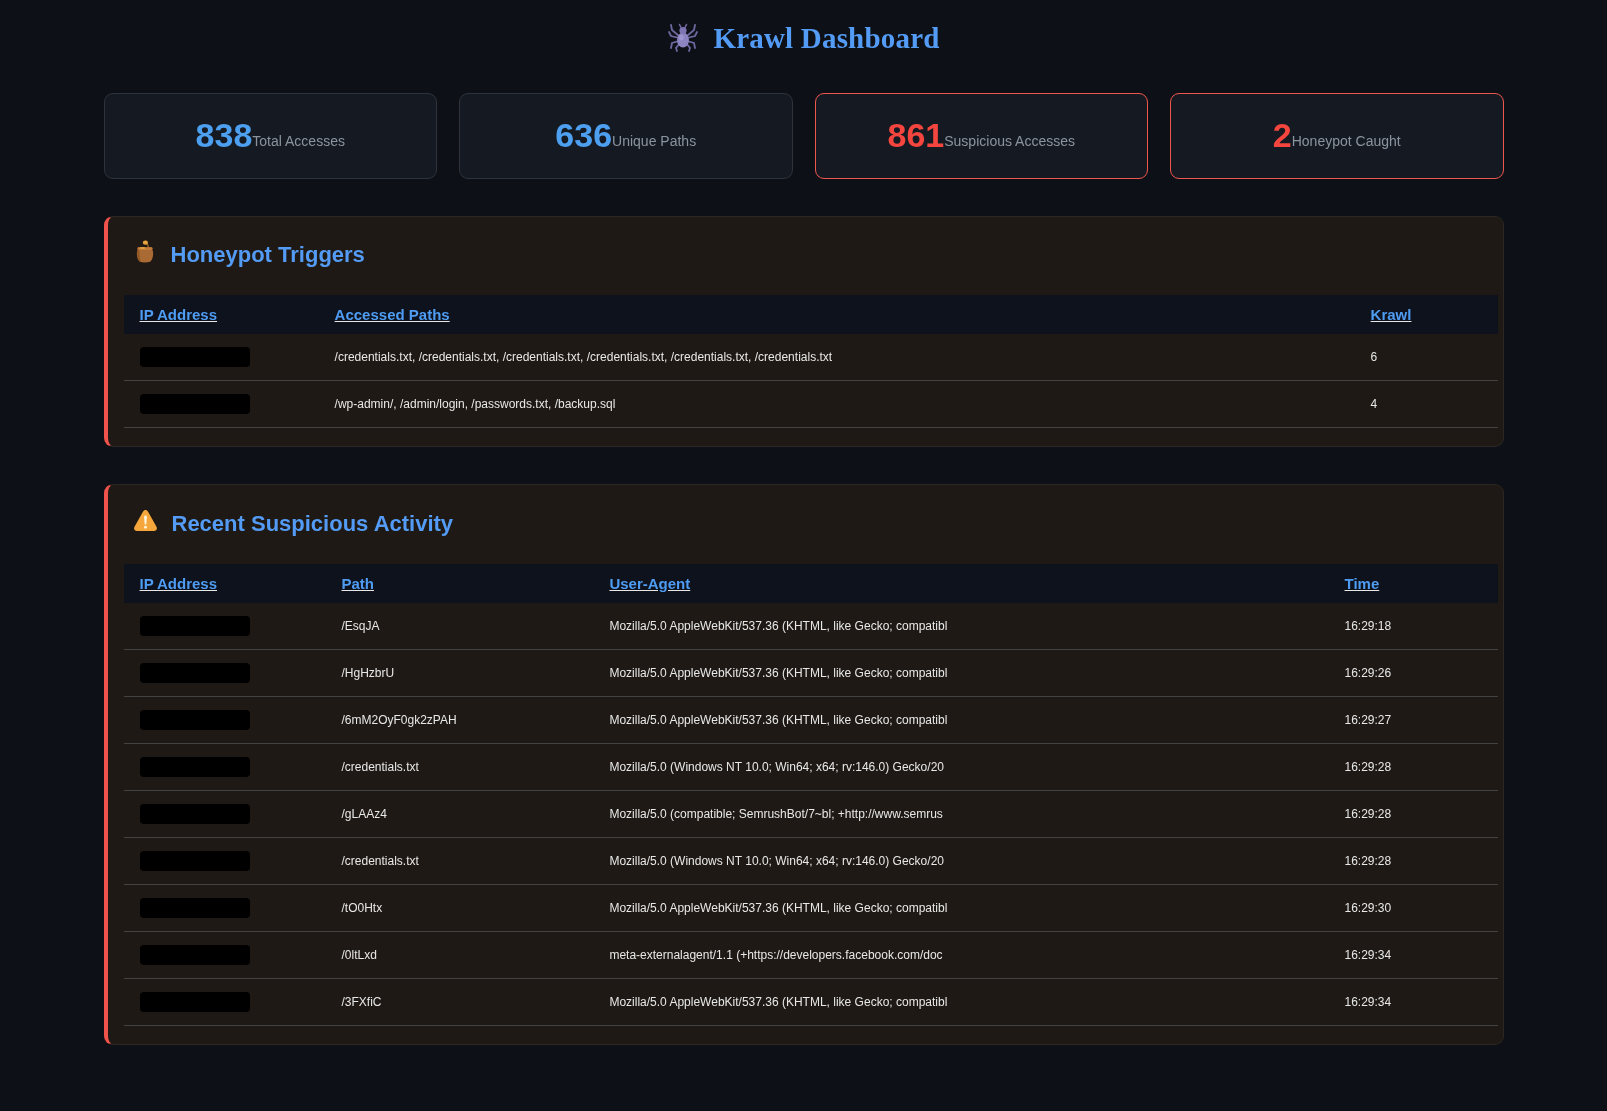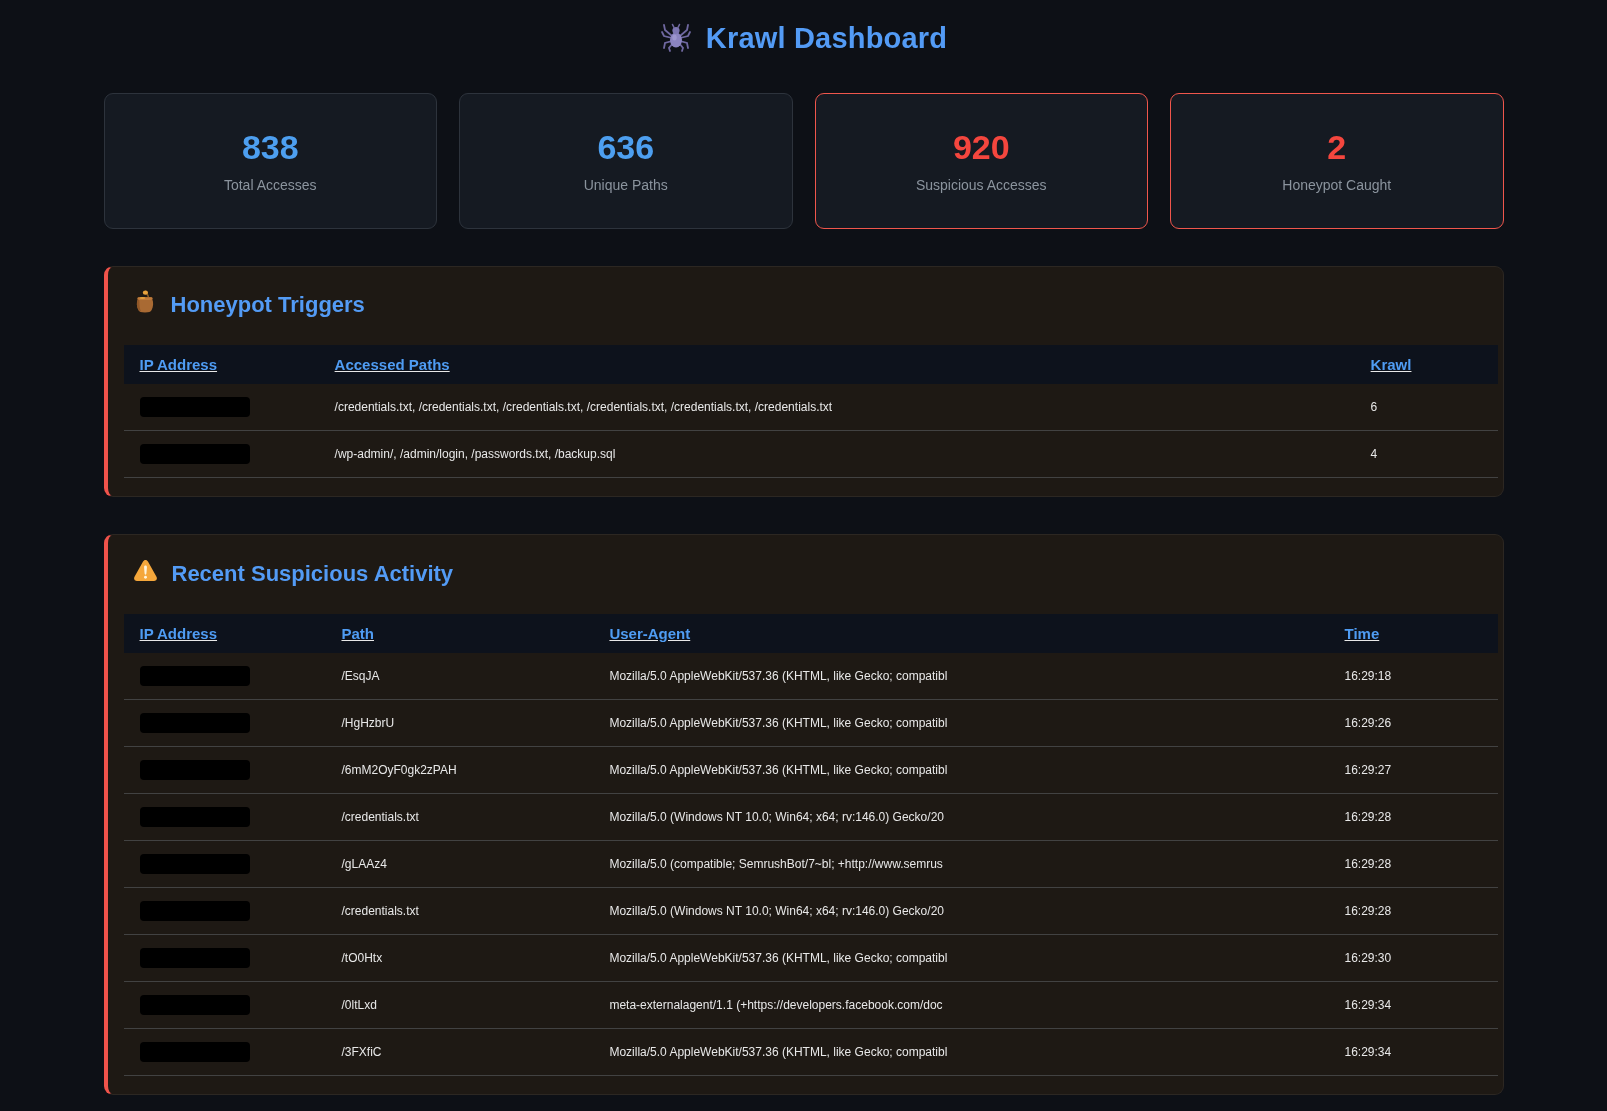--- a/index.html
+++ b/index.html
@@ -17,7 +17,7 @@
     gap: 14px; margin-top: 6px;
   }
   .page-header h1 {
-    color: #539bf5; font-size: 29px; font-weight: 700; letter-spacing: .2px;
+    color: #539bf5; font-size: 29px; font-weight: 700; letter-spacing: .2px; font-family: Liberation Serif, serif;
   }
   .emoji-svg { display: inline-block; vertical-align: middle; }
 

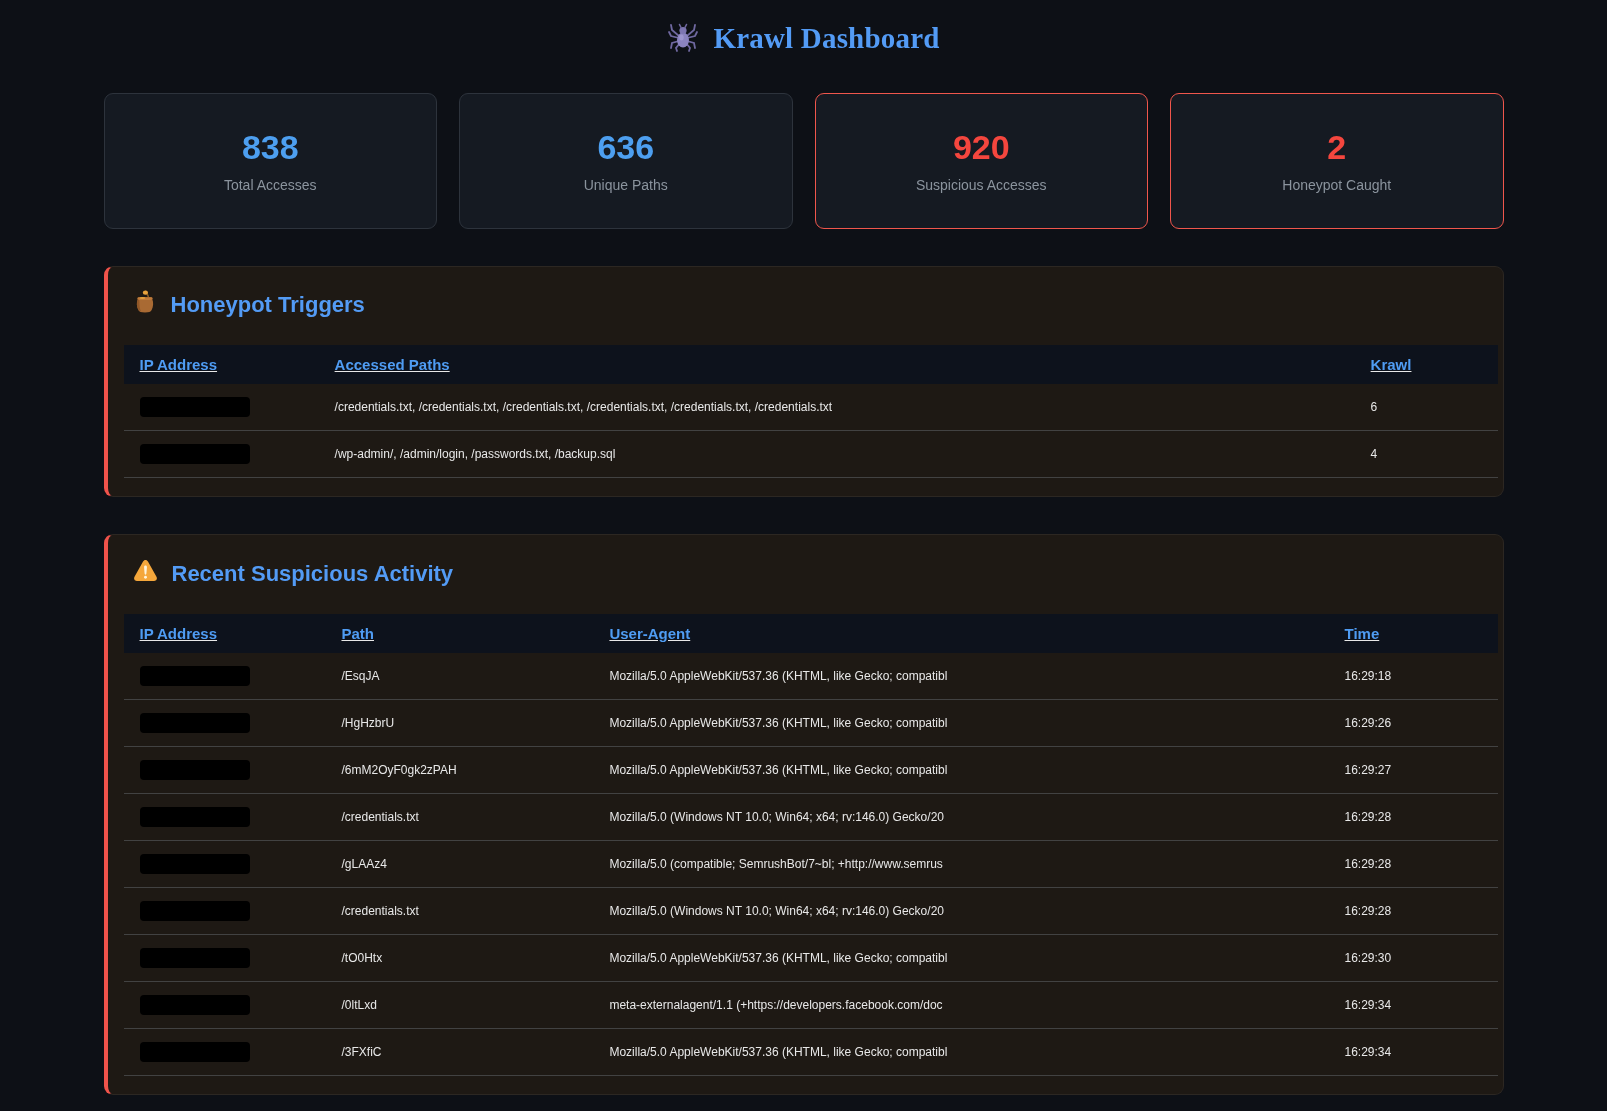--- a/index.html
+++ b/index.html
@@ -24,11 +24,11 @@
   
   .stats-row { display: flex; gap: 22px; margin-top: 37px; }
   .stat-card {
-    flex: 1; height: 136px;
+    flex: 1; height: 86px;
     background: #151a22;
     border: 1px solid #2d333c;
     border-radius: 9px;
-    display: flex; flex-direction: column; align-items: center; justify-content: center;
+    display: flex; flex-direction: row; align-items: center; justify-content: center;
   }
   .stat-card .stat-value { font-size: 34px; font-weight: 700; color: #4d9ff0; line-height: 1.1; }
   .stat-card .stat-label { font-size: 14px; color: #8b949e; margin-top: 10px; }

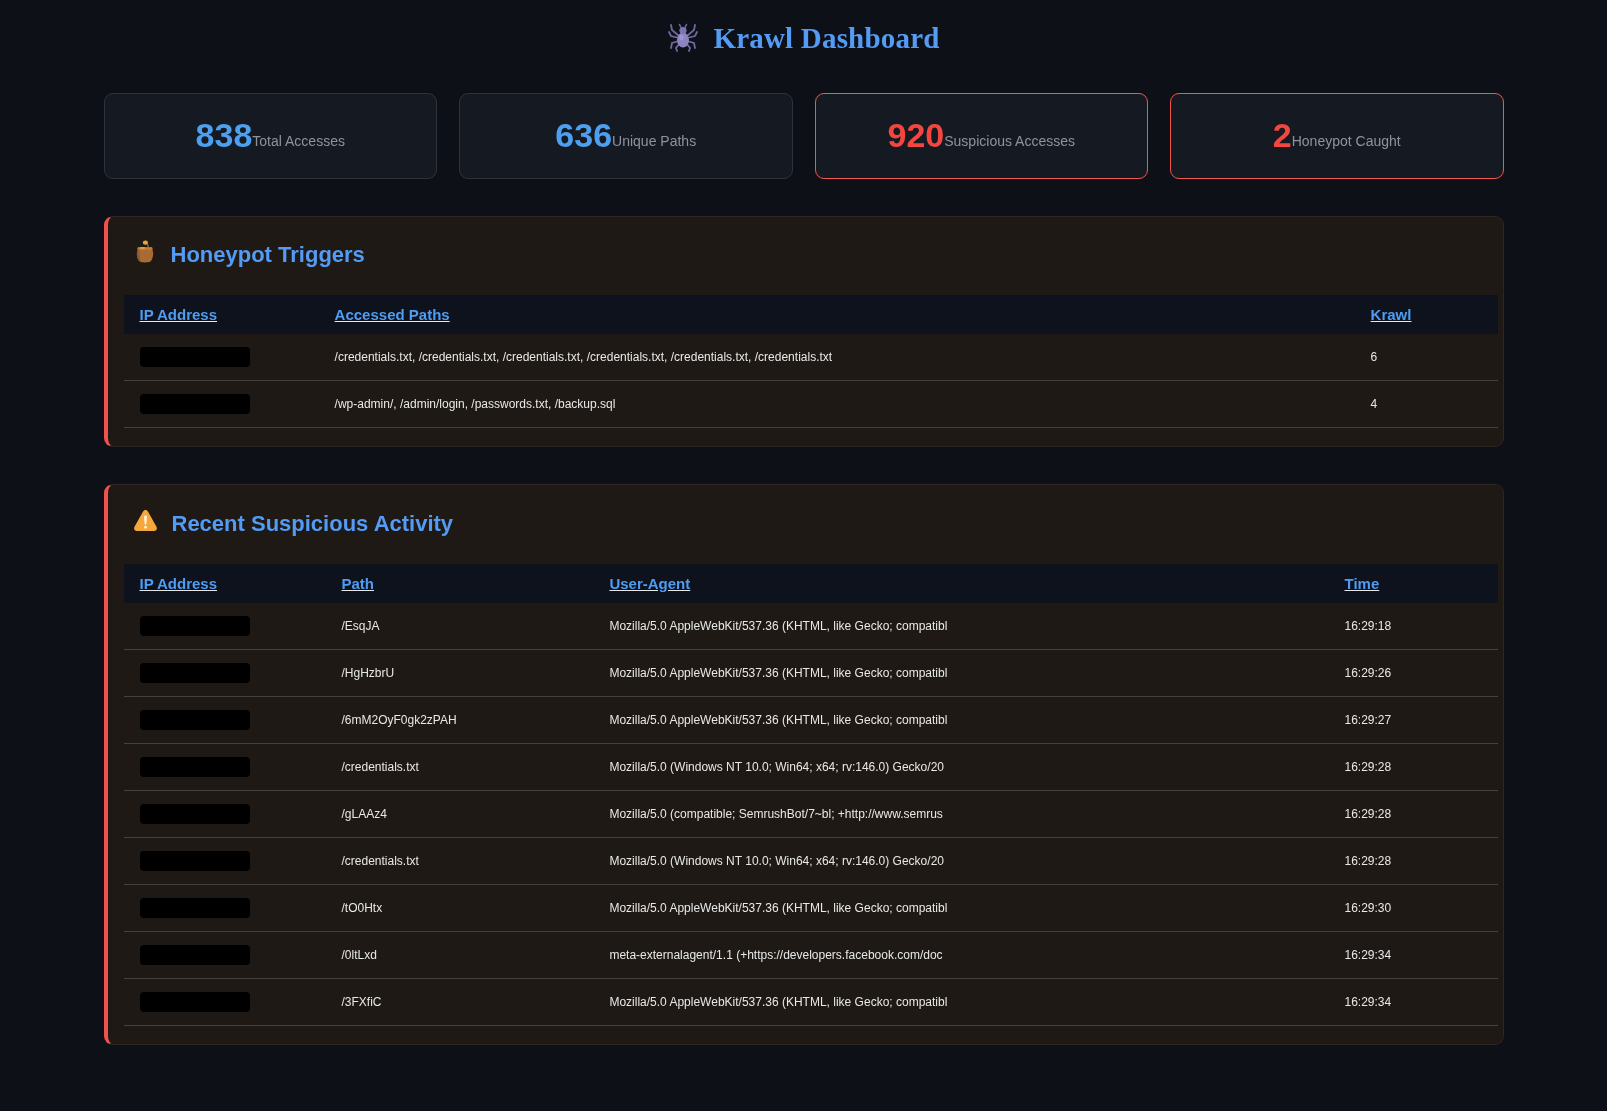--- a/index.html
+++ b/index.html
@@ -113,7 +113,7 @@
       <div class="stat-label">Unique Paths</div>
     </div>
     <div class="stat-card danger">
-      <div class="stat-value">920</div>
+      <div class="stat-value">861</div>
       <div class="stat-label">Suspicious Accesses</div>
     </div>
     <div class="stat-card danger">

